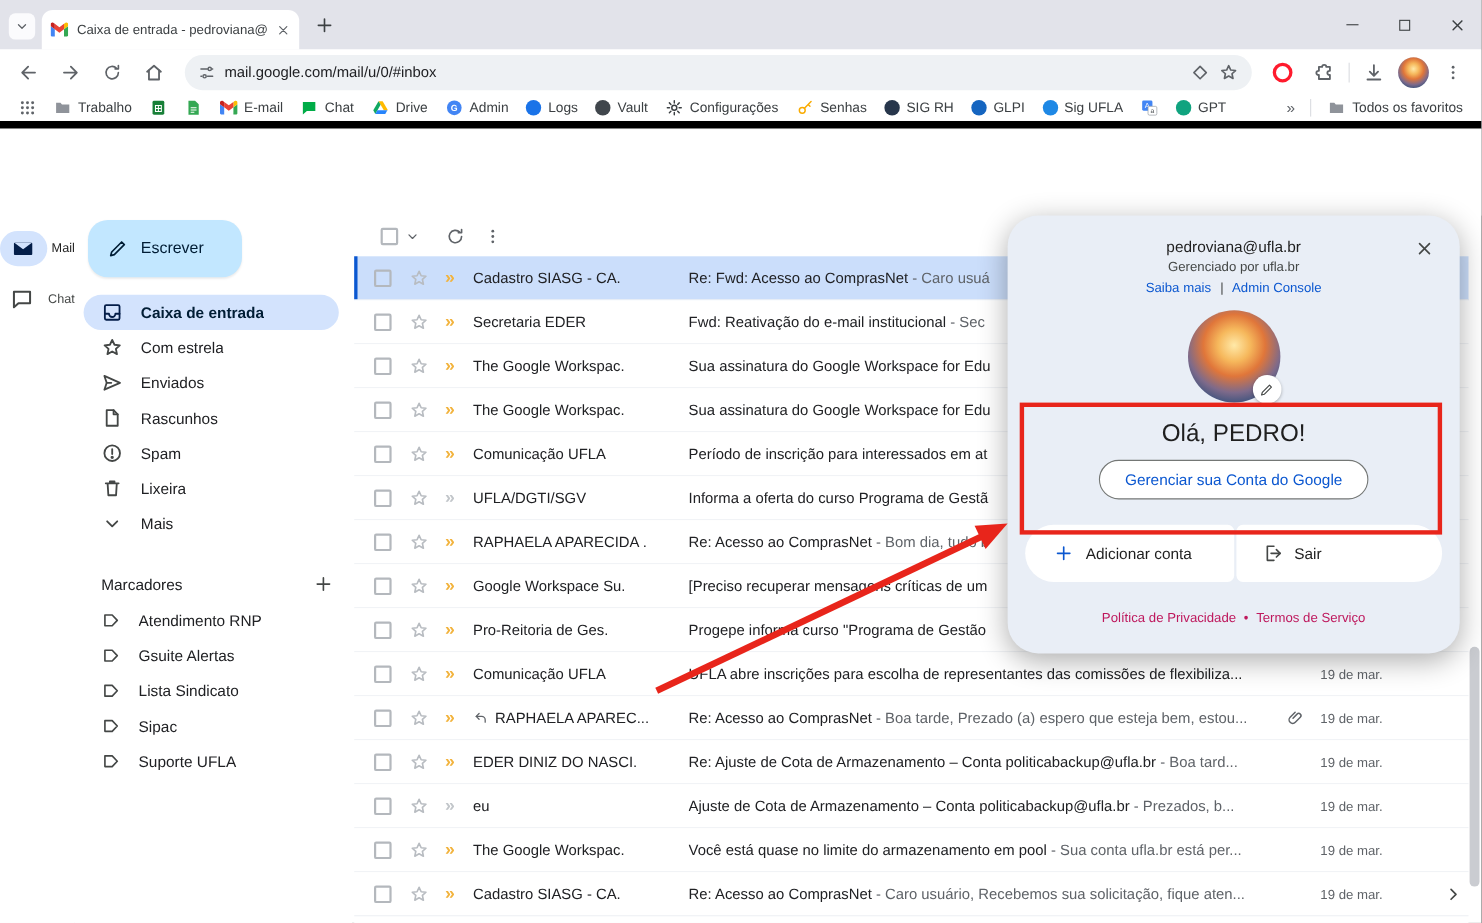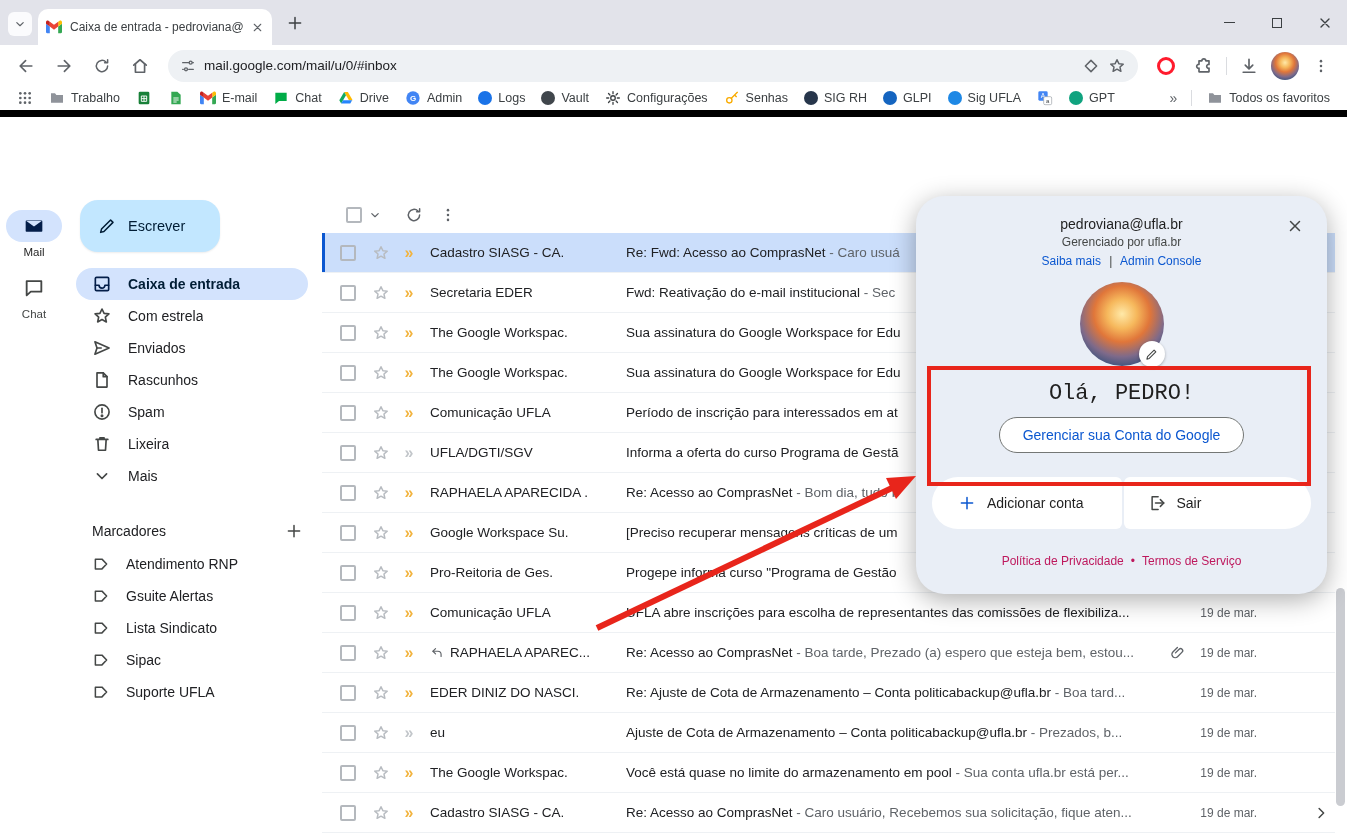--- a/index.html
+++ b/index.html
@@ -63,7 +63,7 @@
 
   
   .rail{position:absolute;left:0;top:196px;width:68px;bottom:0;background:#fff;}
-  .rail-item{display:flex;flex-direction:column;align-items:center;gap:4px;margin-top:14px;cursor:pointer;}
+  .rail-item{display:flex;flex-direction:row;align-items:center;gap:4px;margin-top:14px;cursor:pointer;}
   .rail-pill{width:56px;height:32px;border-radius:16px;display:flex;align-items:center;justify-content:center;}
   .rail-sel{background:#d3e3fd;}
   .rail-label{font-size:11.5px;font-weight:500;color:#1f1f1f;}

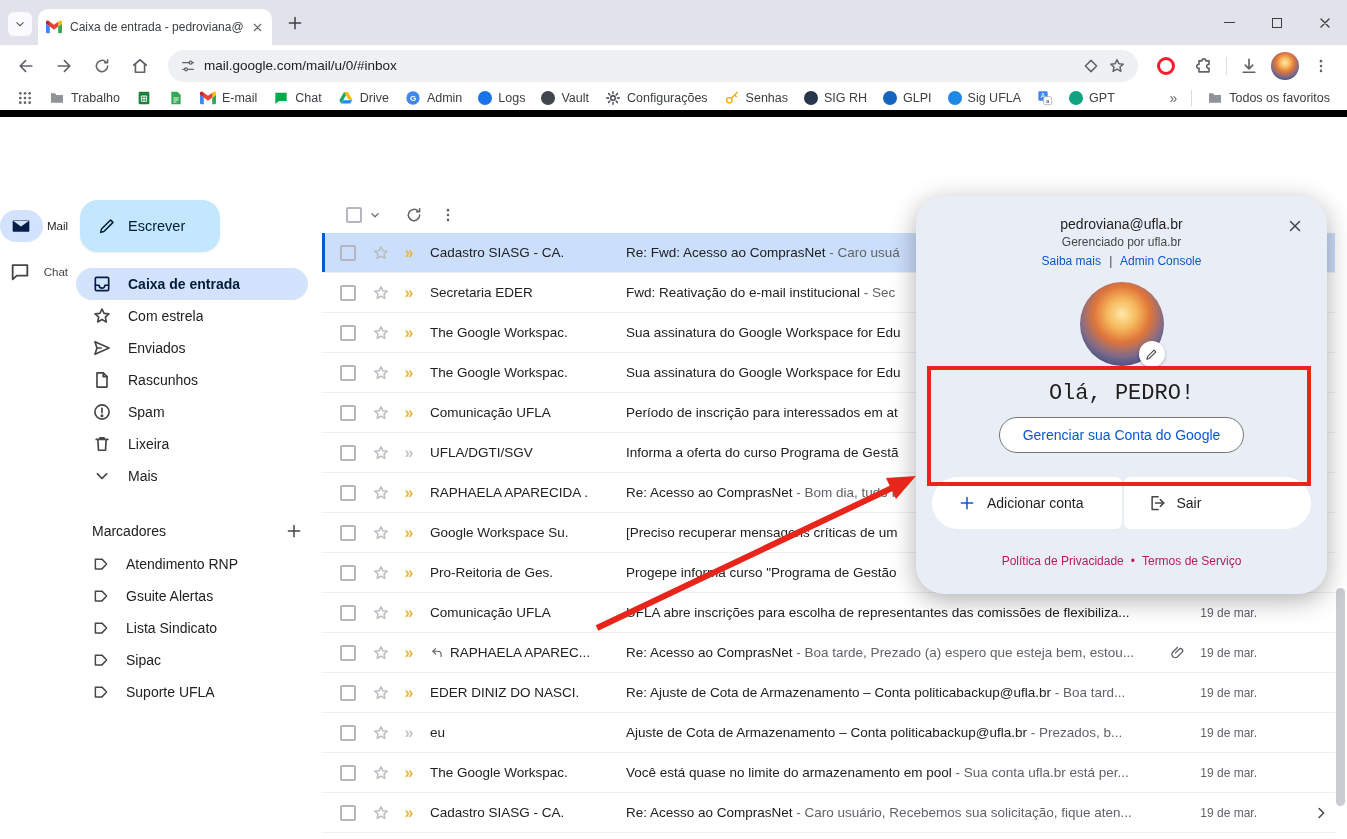--- a/index.html
+++ b/index.html
@@ -114,7 +114,7 @@
   .pp-links .sep{color:#444746;margin:0 5px;}
   .pp-avatar{width:84px;height:84px;margin:14px auto 0;position:relative;}
   .pp-edit{position:absolute;right:-1px;bottom:-1px;width:26px;height:26px;border-radius:50%;background:#fff;box-shadow:0 1px 3px rgba(0,0,0,.3);display:flex;align-items:center;justify-content:center;color:#444746;cursor:pointer;}
-  .pp-greet{margin-top:15px;text-align:center;font-size:22px;color:#1f1f1f;font-family:Liberation Mono, monospace;}
+  .pp-greet{margin-top:15px;text-align:center;font-size:22px;color:#1f1f1f;}
   .pp-manage-wrap{margin-top:11px;text-align:center;}
   .pp-manage{display:inline-block;height:36px;line-height:34px;padding:0 23px;border:1px solid #747775;border-radius:18px;background:#fff;color:#0b57d0;font-size:14px;font-weight:500;cursor:pointer;font-family:"Liberation Sans",sans-serif;}
   .pp-cards{position:absolute;left:16px;right:16px;top:281px;height:52px;display:flex;gap:2px;}

